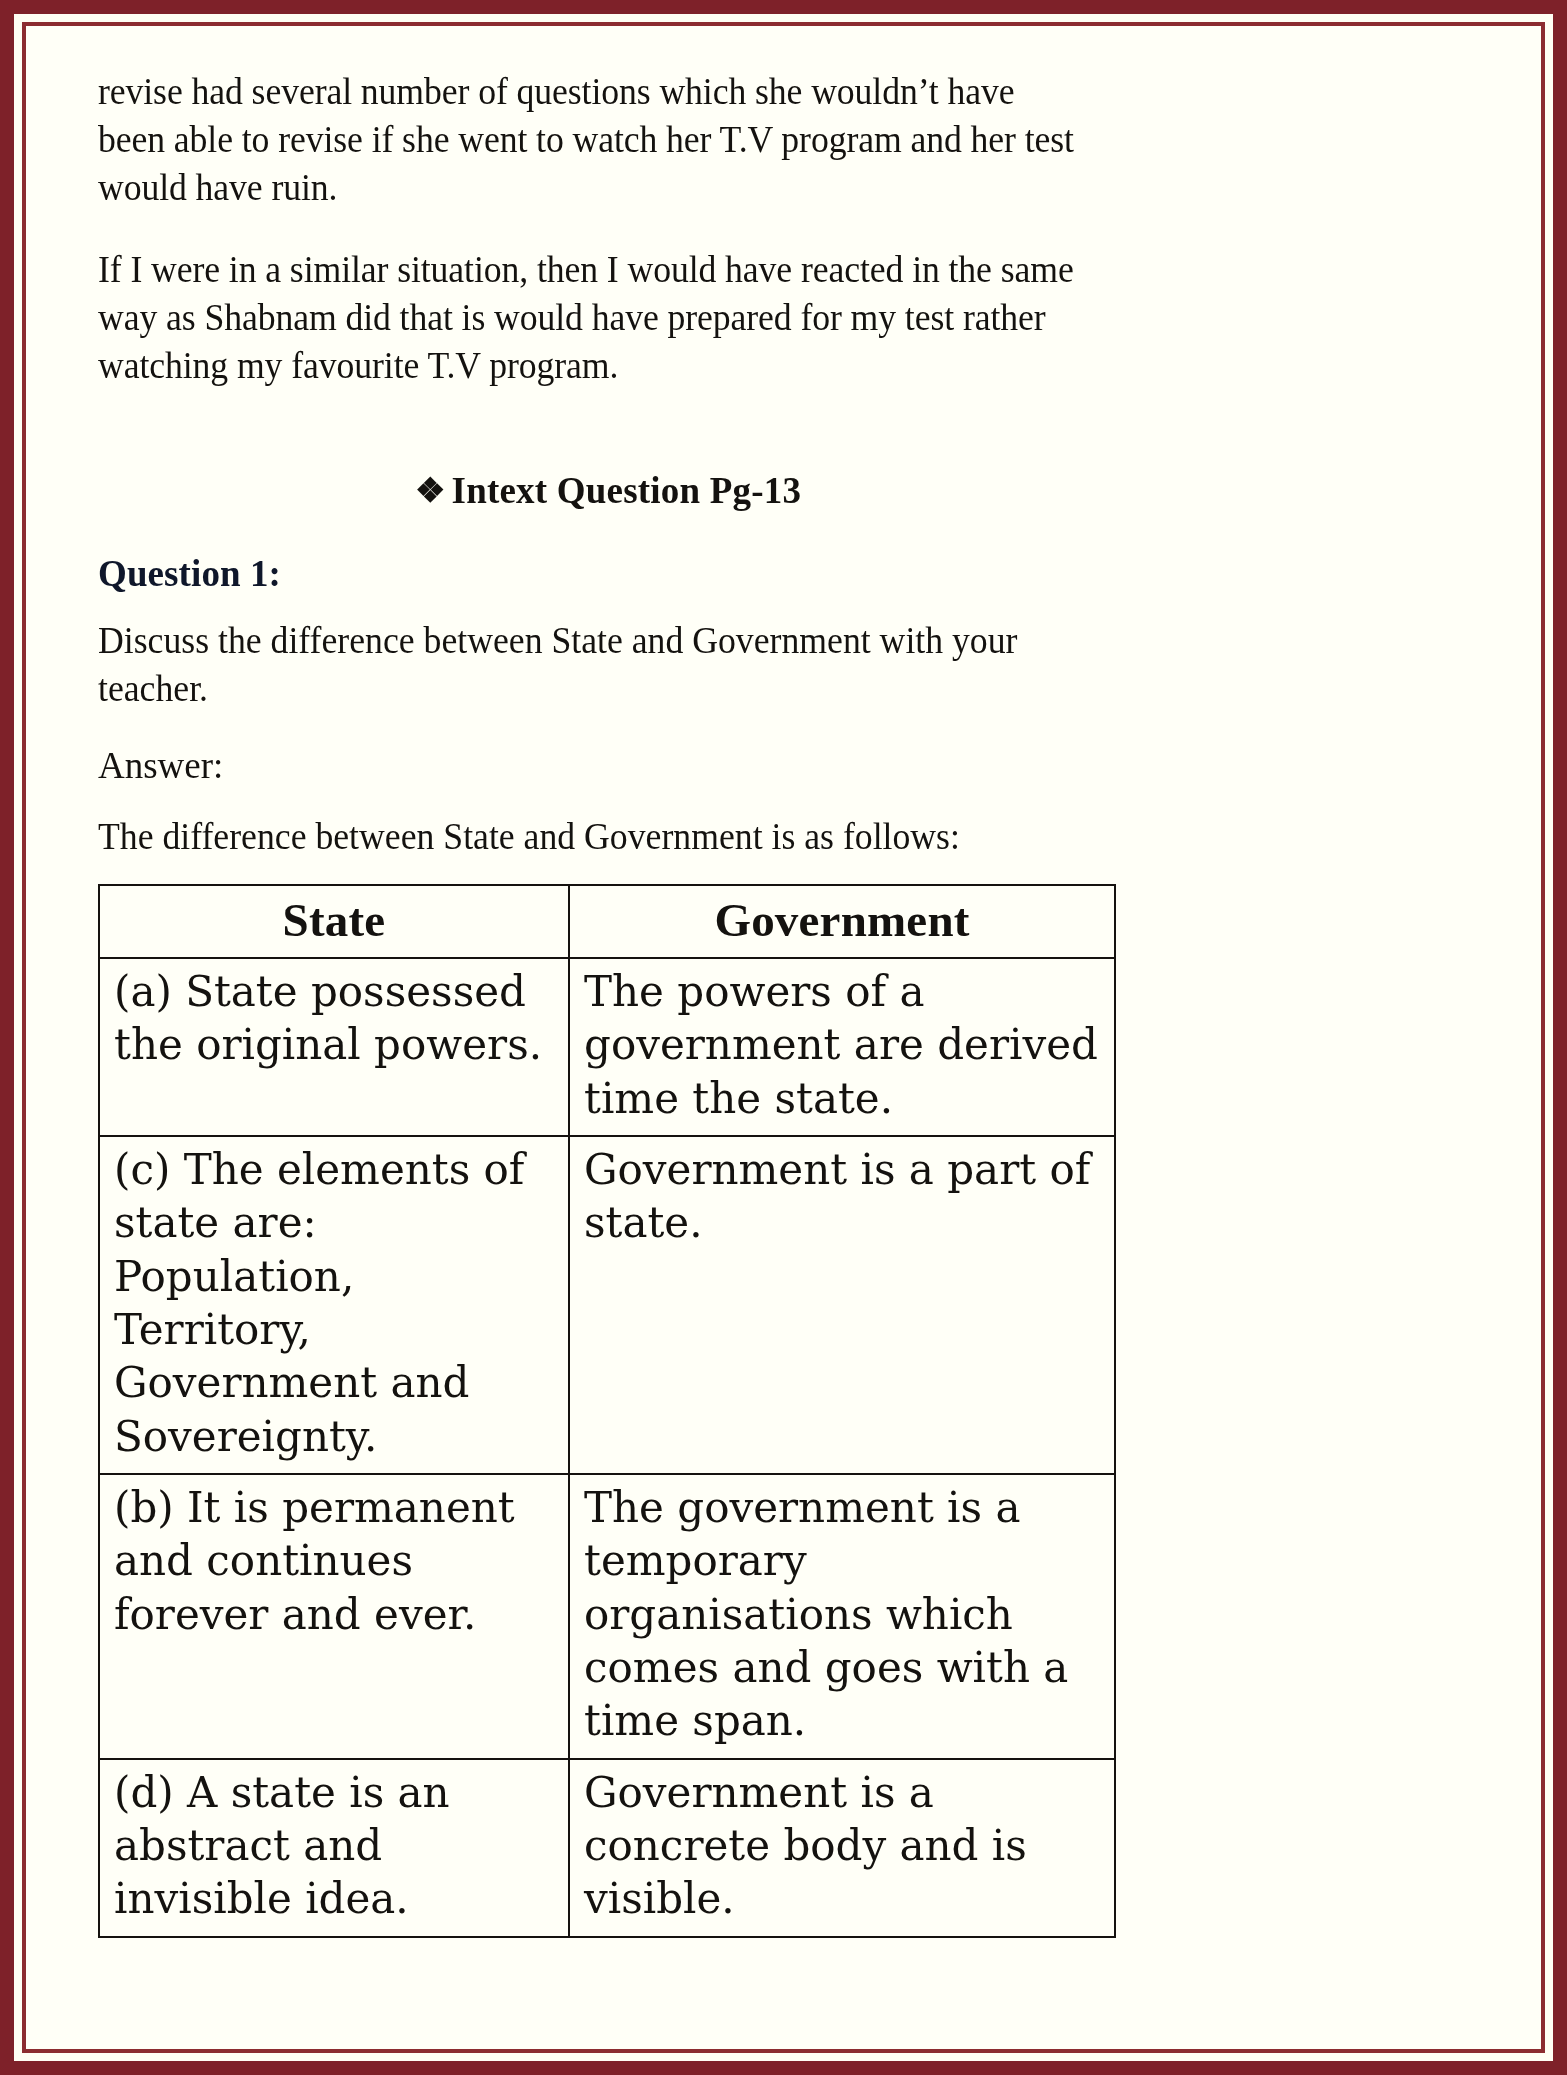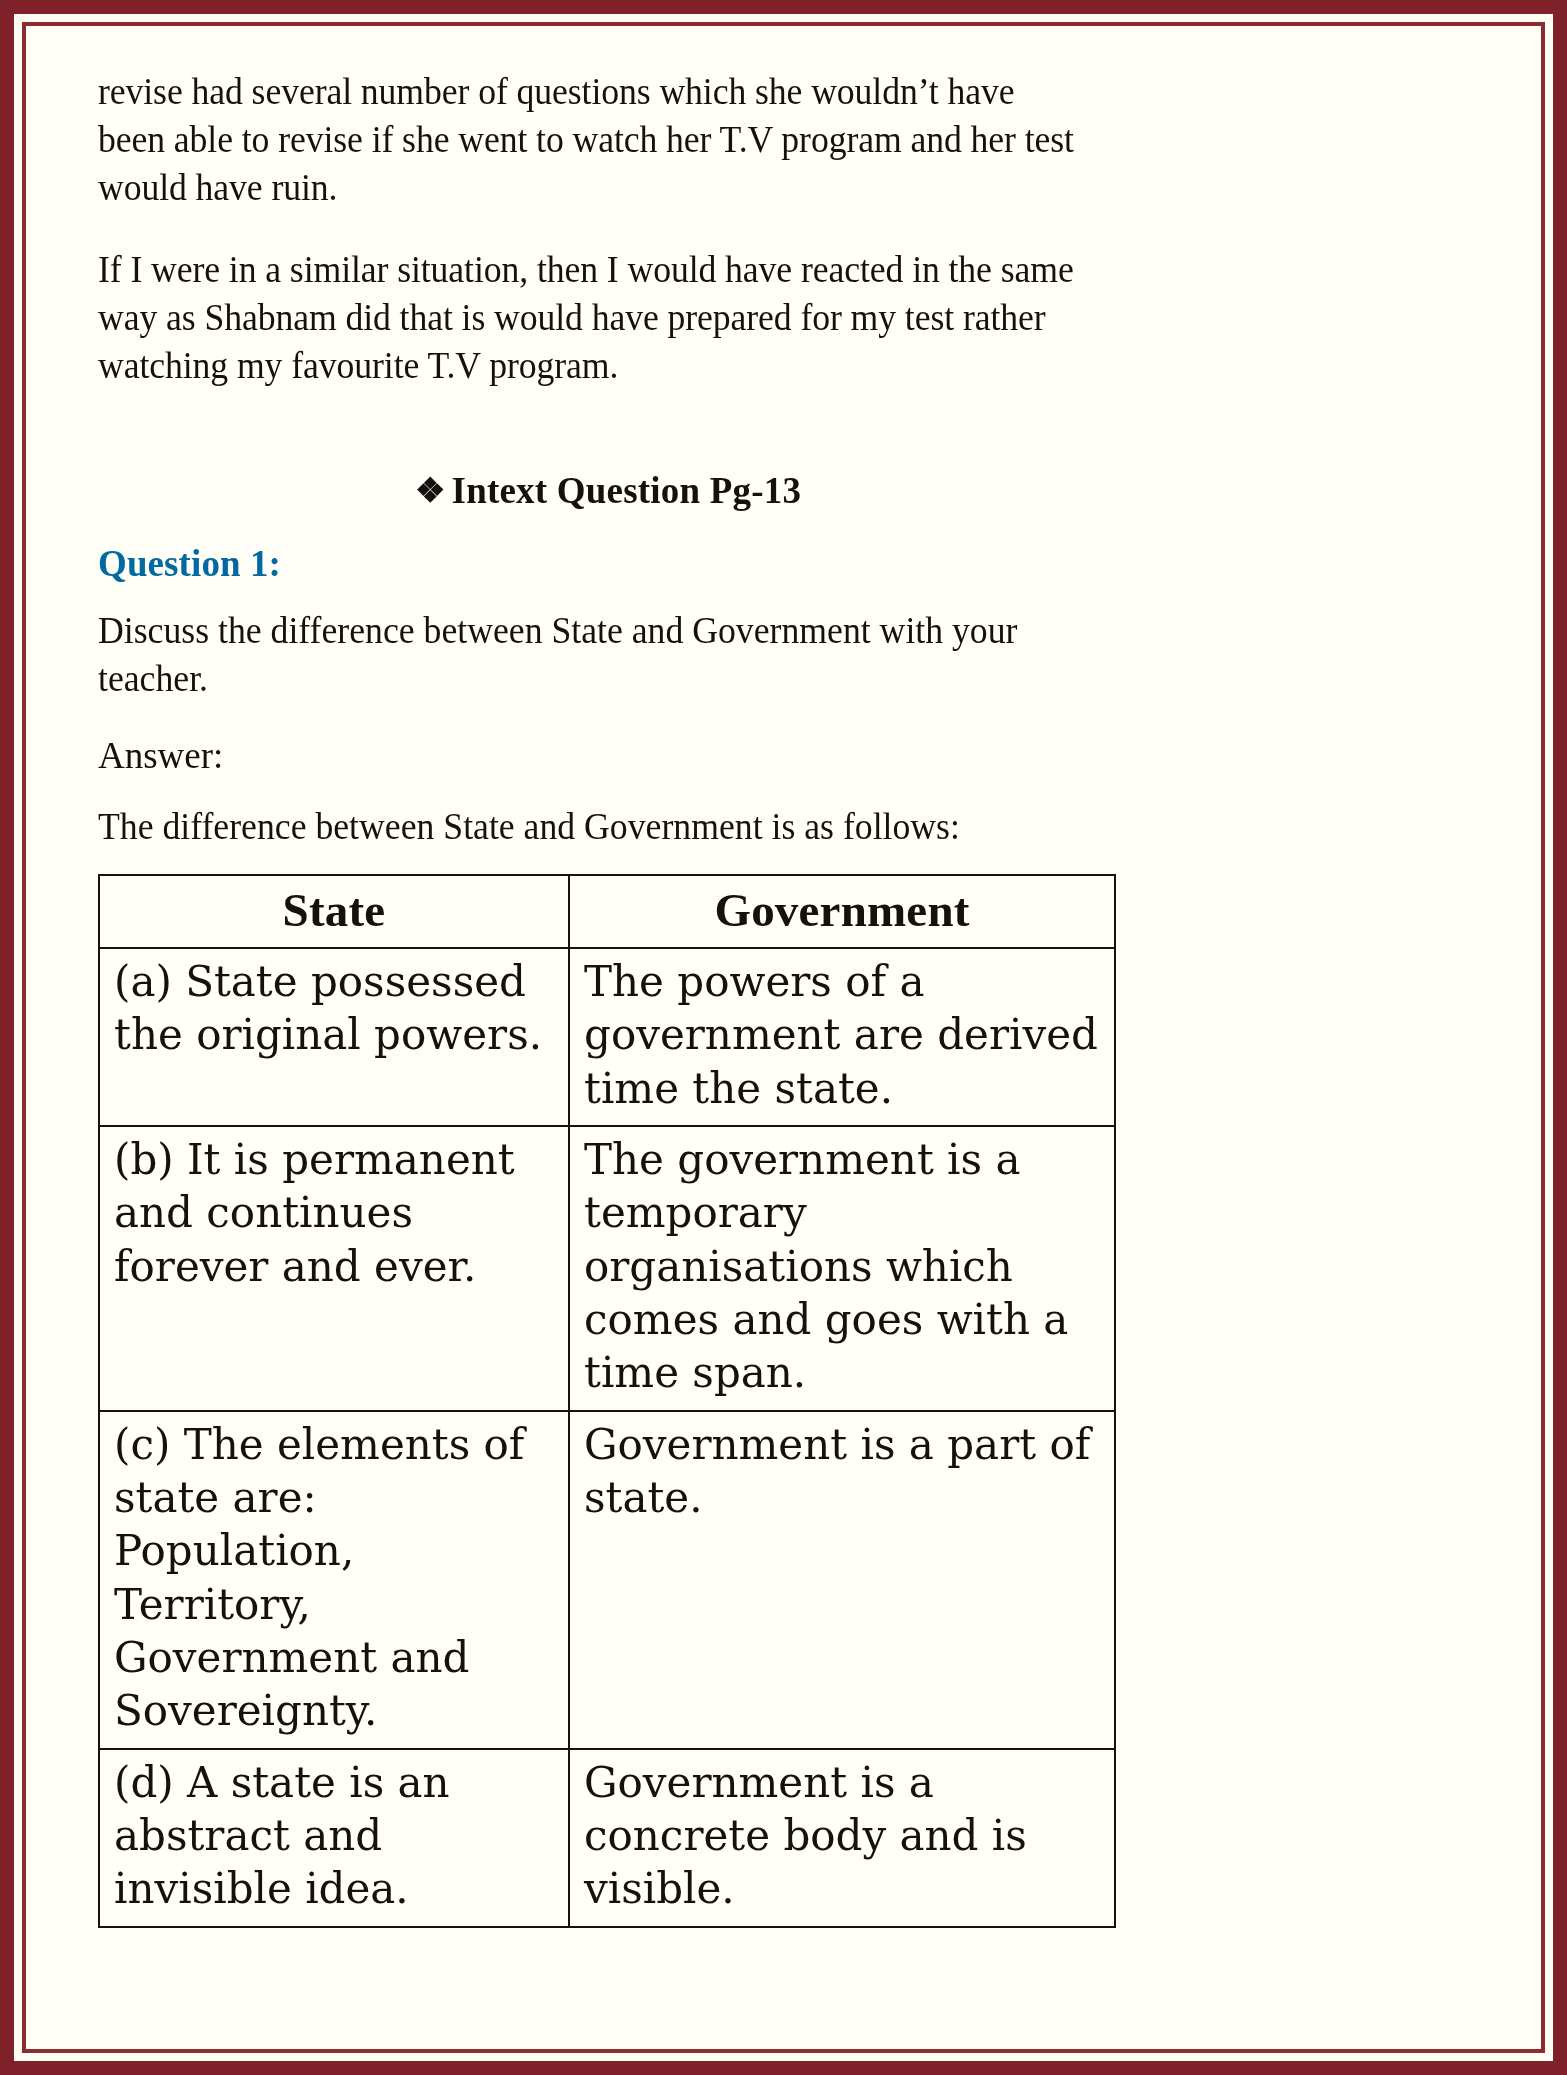--- a/index.html
+++ b/index.html
@@ -78,10 +78,10 @@
     vertical-align: 1px;
   }
   h3.q-label {
-    margin: 24px 0 22px 0;
+    margin: 34px 0 22px 0;
     font-size: 37px;
     font-weight: bold;
-    color: #0369a1;
+    color: #0f172a;
     letter-spacing: 0.1px;
   }
   p.q-text {

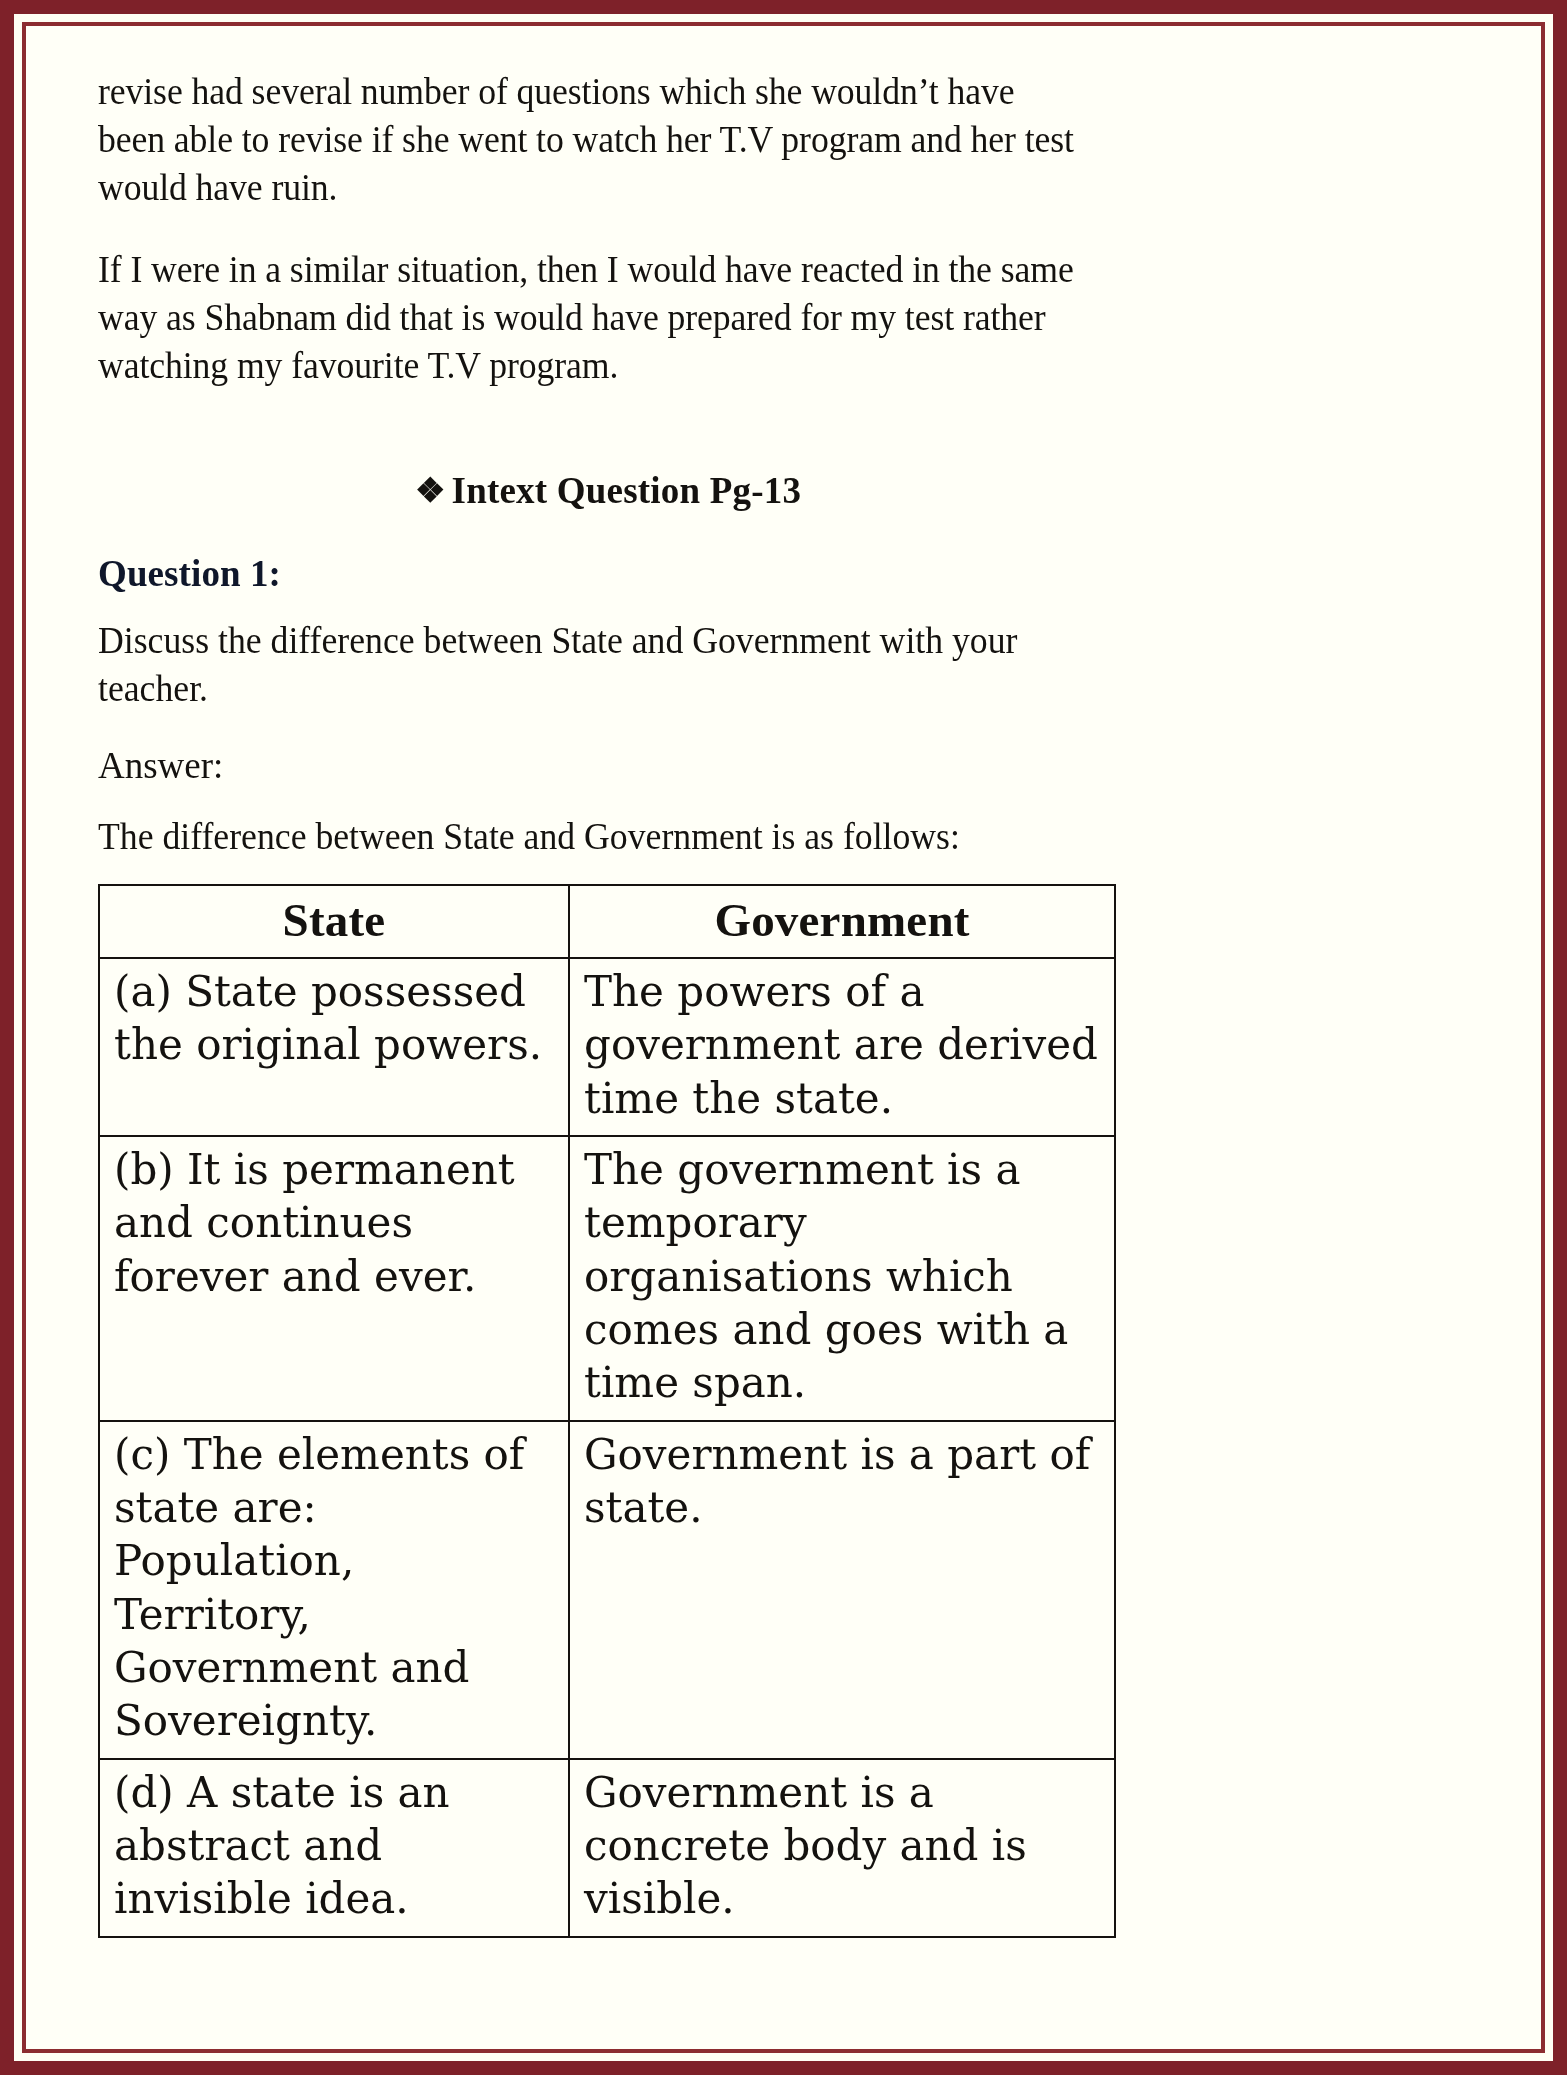--- a/index.html
+++ b/index.html
@@ -183,12 +183,12 @@
             <td class="tall-a">The powers of a government are derived time the state.</td>
           </tr>
           <tr>
+            <td class="tall-c">(c) The elements of state are: Population, Territory, Government and Sovereignty.</td>
+            <td class="tall-c">Government is a part of state.</td>
+          </tr>
+          <tr>
             <td class="tall-b">(b) It is permanent and continues forever and ever.</td>
             <td class="tall-b">The government is a temporary organisations which comes and goes with a time span.</td>
-          </tr>
-          <tr>
-            <td class="tall-c">(c) The elements of state are: Population, Territory, Government and Sovereignty.</td>
-            <td class="tall-c">Government is a part of state.</td>
           </tr>
           <tr>
             <td class="tall-d">(d) A state is an abstract and invisible idea.</td>

